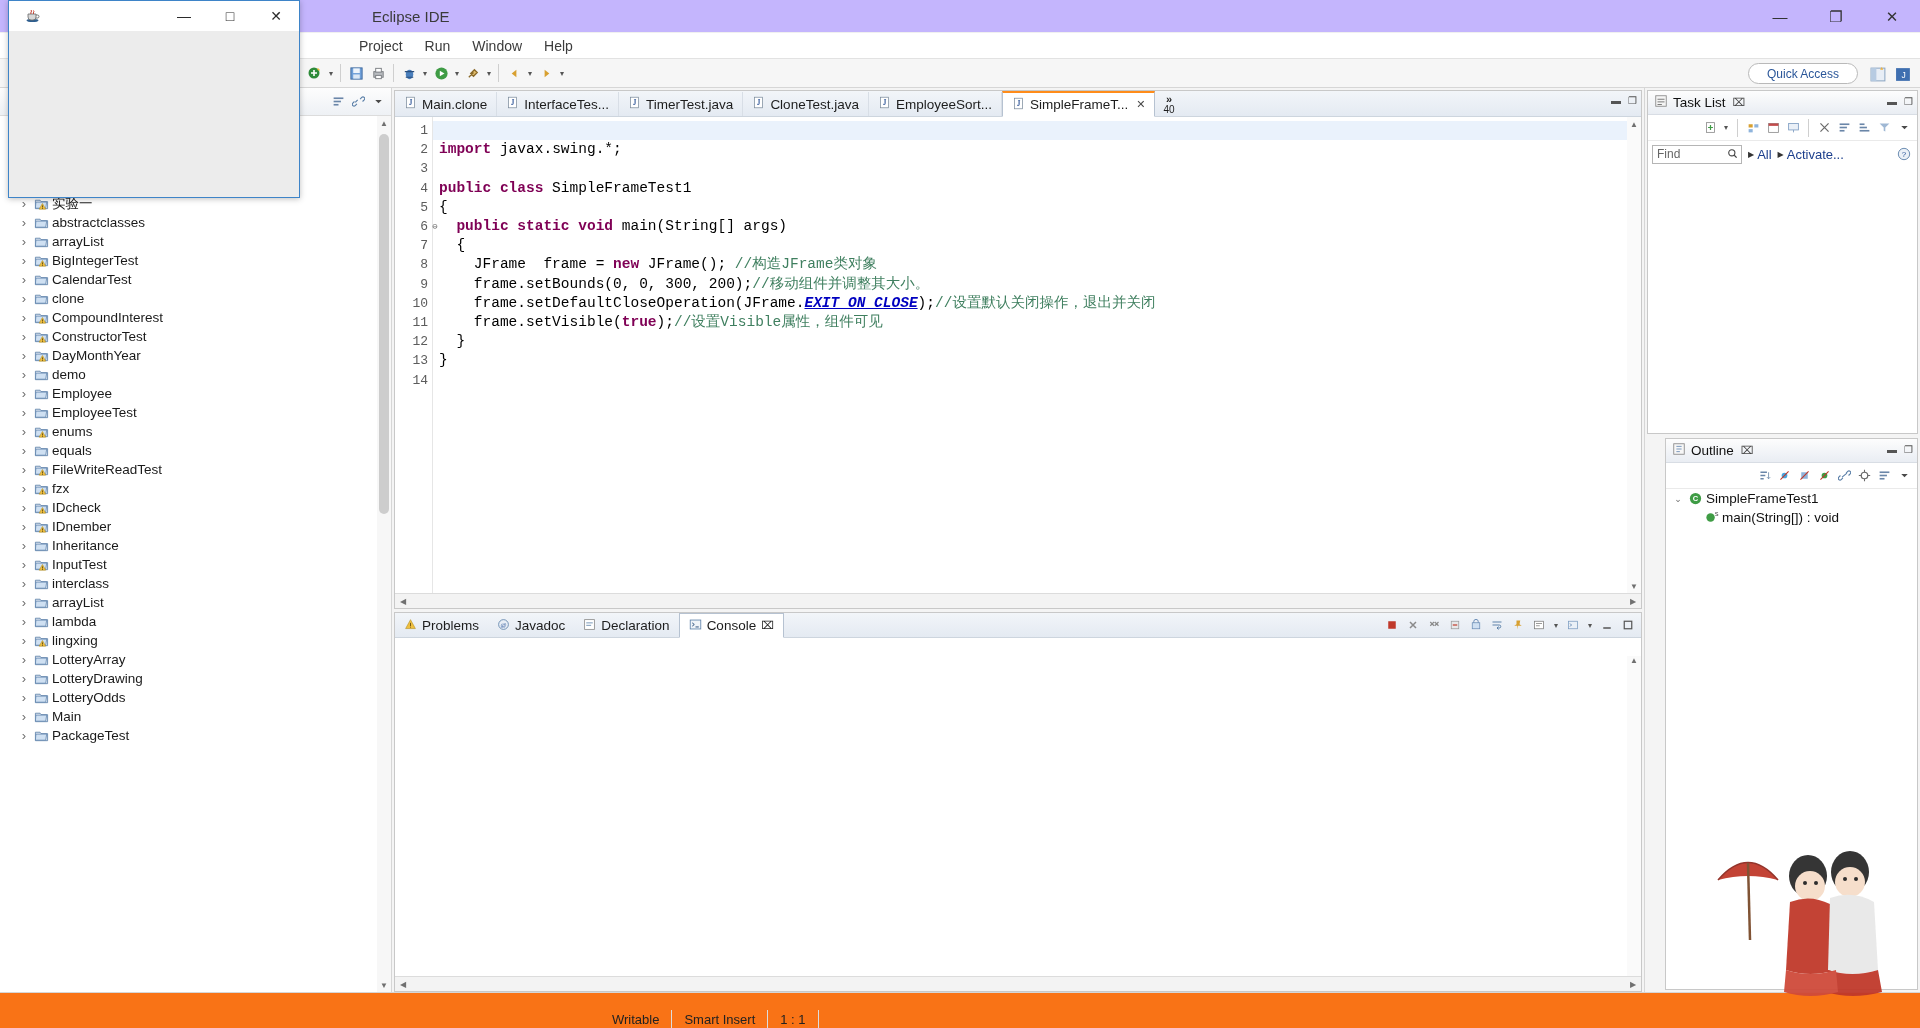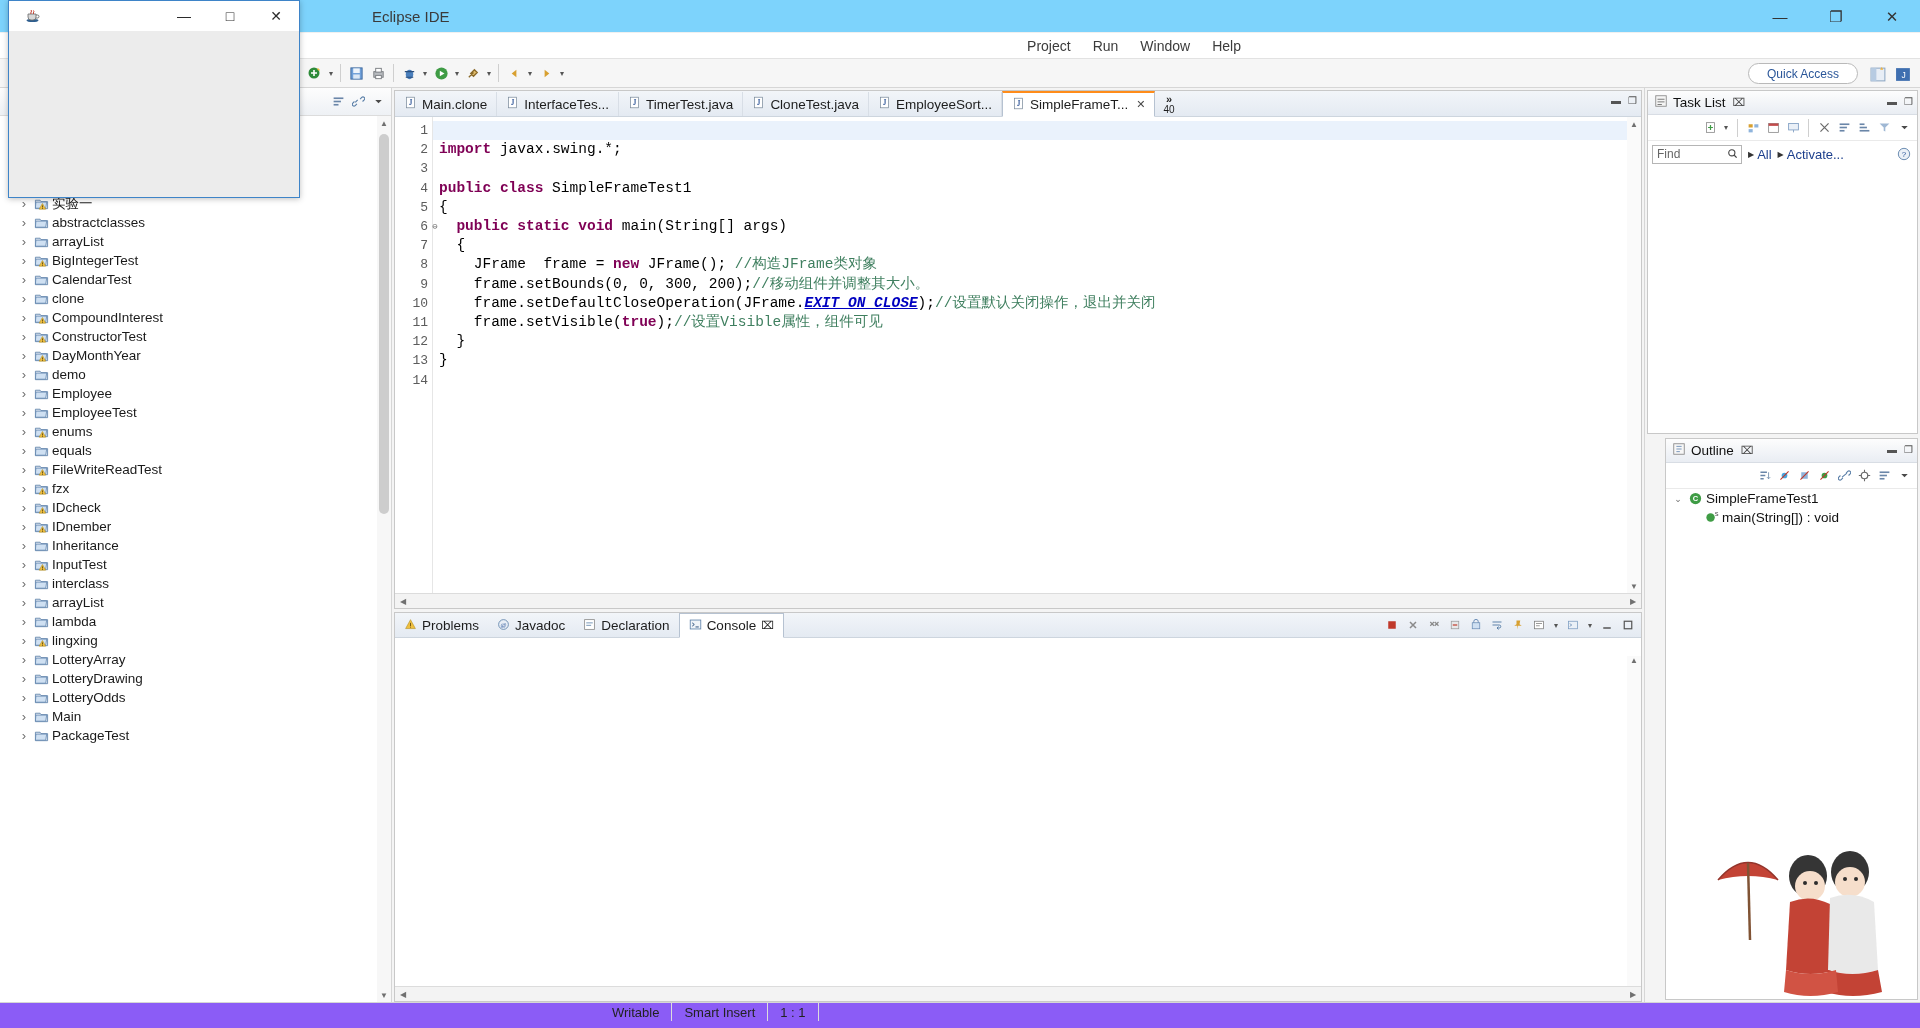--- a/index.html
+++ b/index.html
@@ -21,7 +21,7 @@
     display: flex; flex-direction: column;
   }
   .title-bar {
-    height: 33px; background: #7dd3fc;
+    height: 33px; background: #c4b5fd;
     display: flex; align-items: center;
     position: relative;
     border-bottom: 1px solid #f0f0f0;

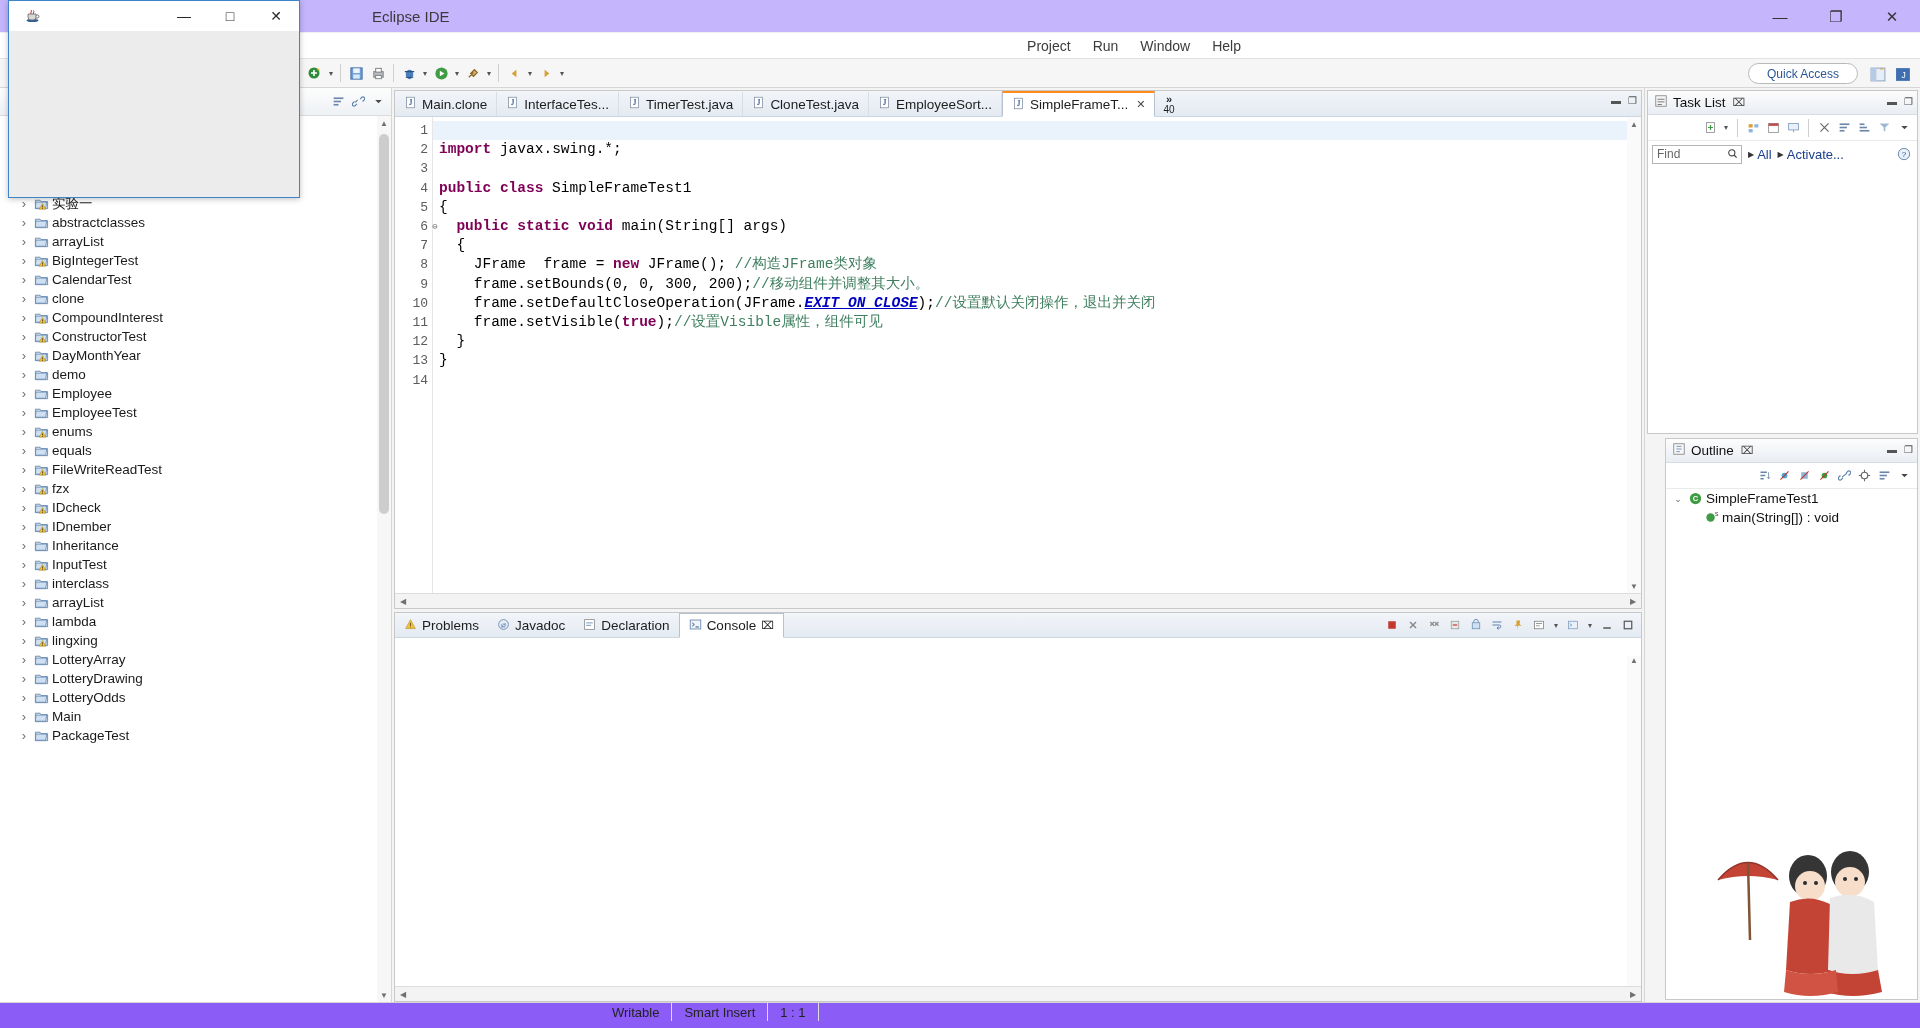--- a/index.html
+++ b/index.html
@@ -39,7 +39,7 @@
   .menu-bar {
     height: 25px; background: #ffffff;
     display: flex; align-items: center; padding-left: 348px;
-    font-size: 14px; color: #3c3c3c; justify-content: center;
+    font-size: 14px; color: #3c3c3c;
   }
   .menu-bar .mi { padding: 2px 11px; cursor: default; }
 

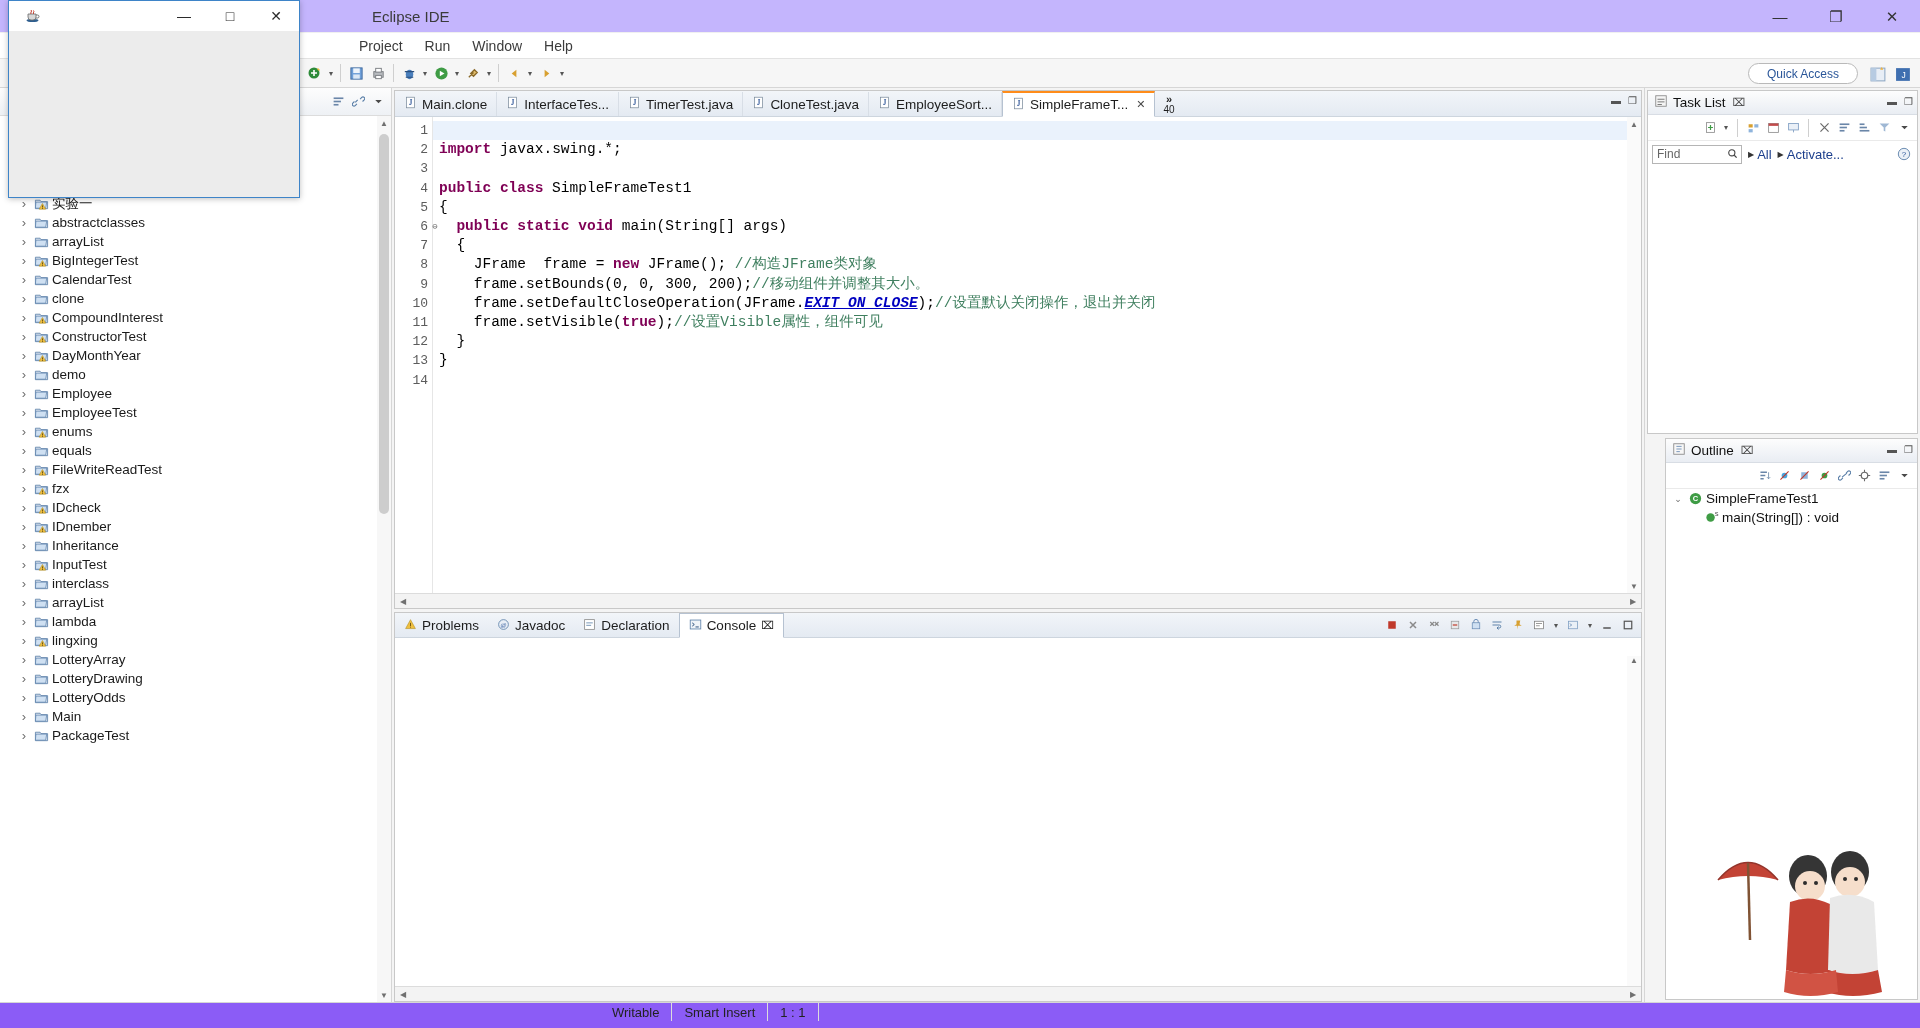--- a/index.html
+++ b/index.html
@@ -240,8 +240,8 @@
 
   
   .status-bar {
-    height: 26px; background: #8b5cf6; border-top: 1px solid #d6d6d6;
-    display: flex; align-items: flex-start; font-size: 13px; color: #222;
+    height: 36px; background: #f97316; border-top: 1px solid #d6d6d6;
+    display: flex; align-items: flex-end; font-size: 13px; color: #222;
     position: relative;
   }
   .sb-cell { padding: 0 12px; border-right: 1px solid #dcdcdc; height: 18px; display: flex; align-items: center; }

